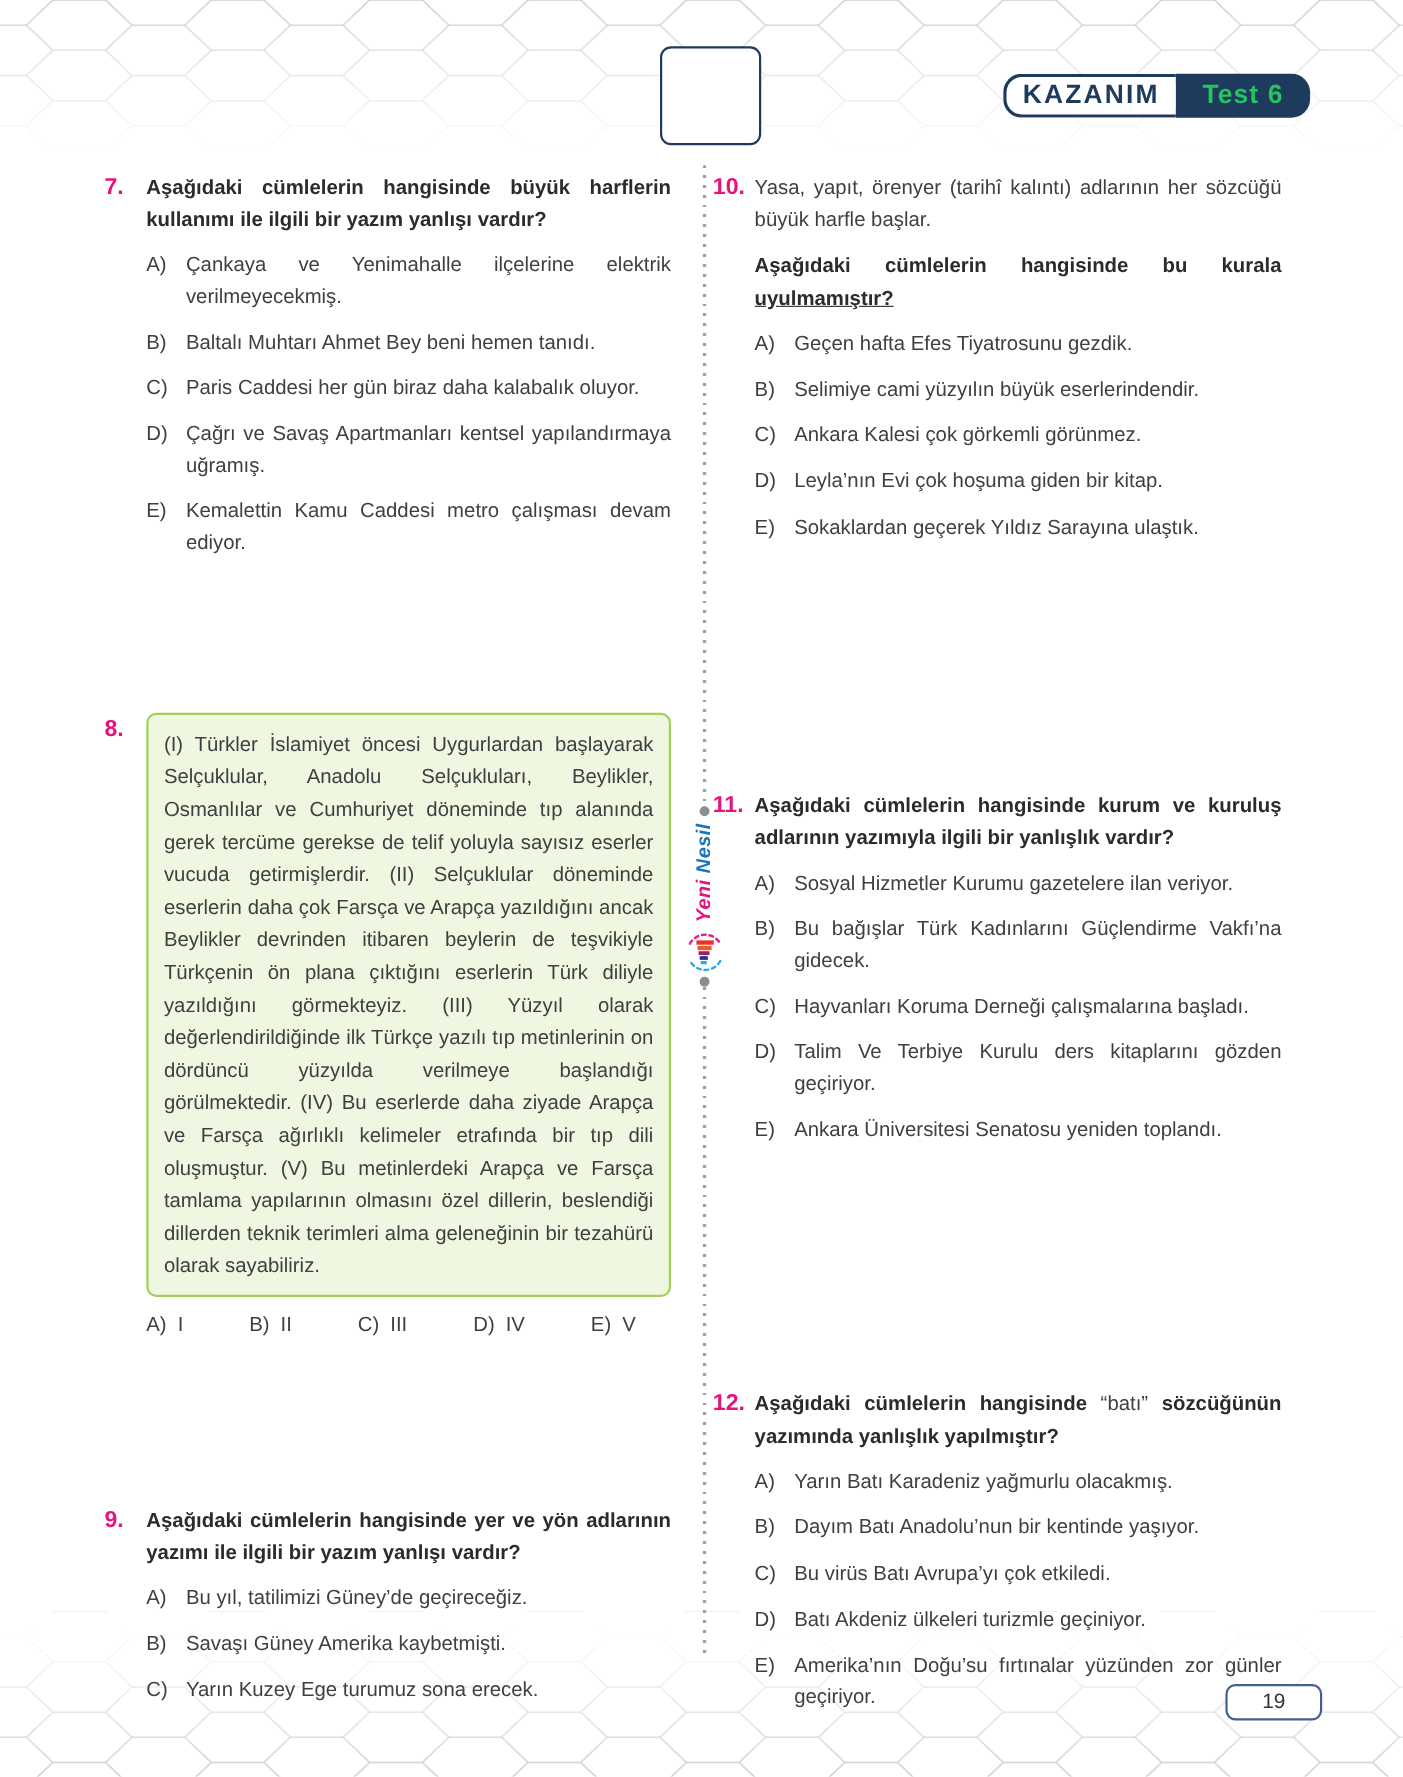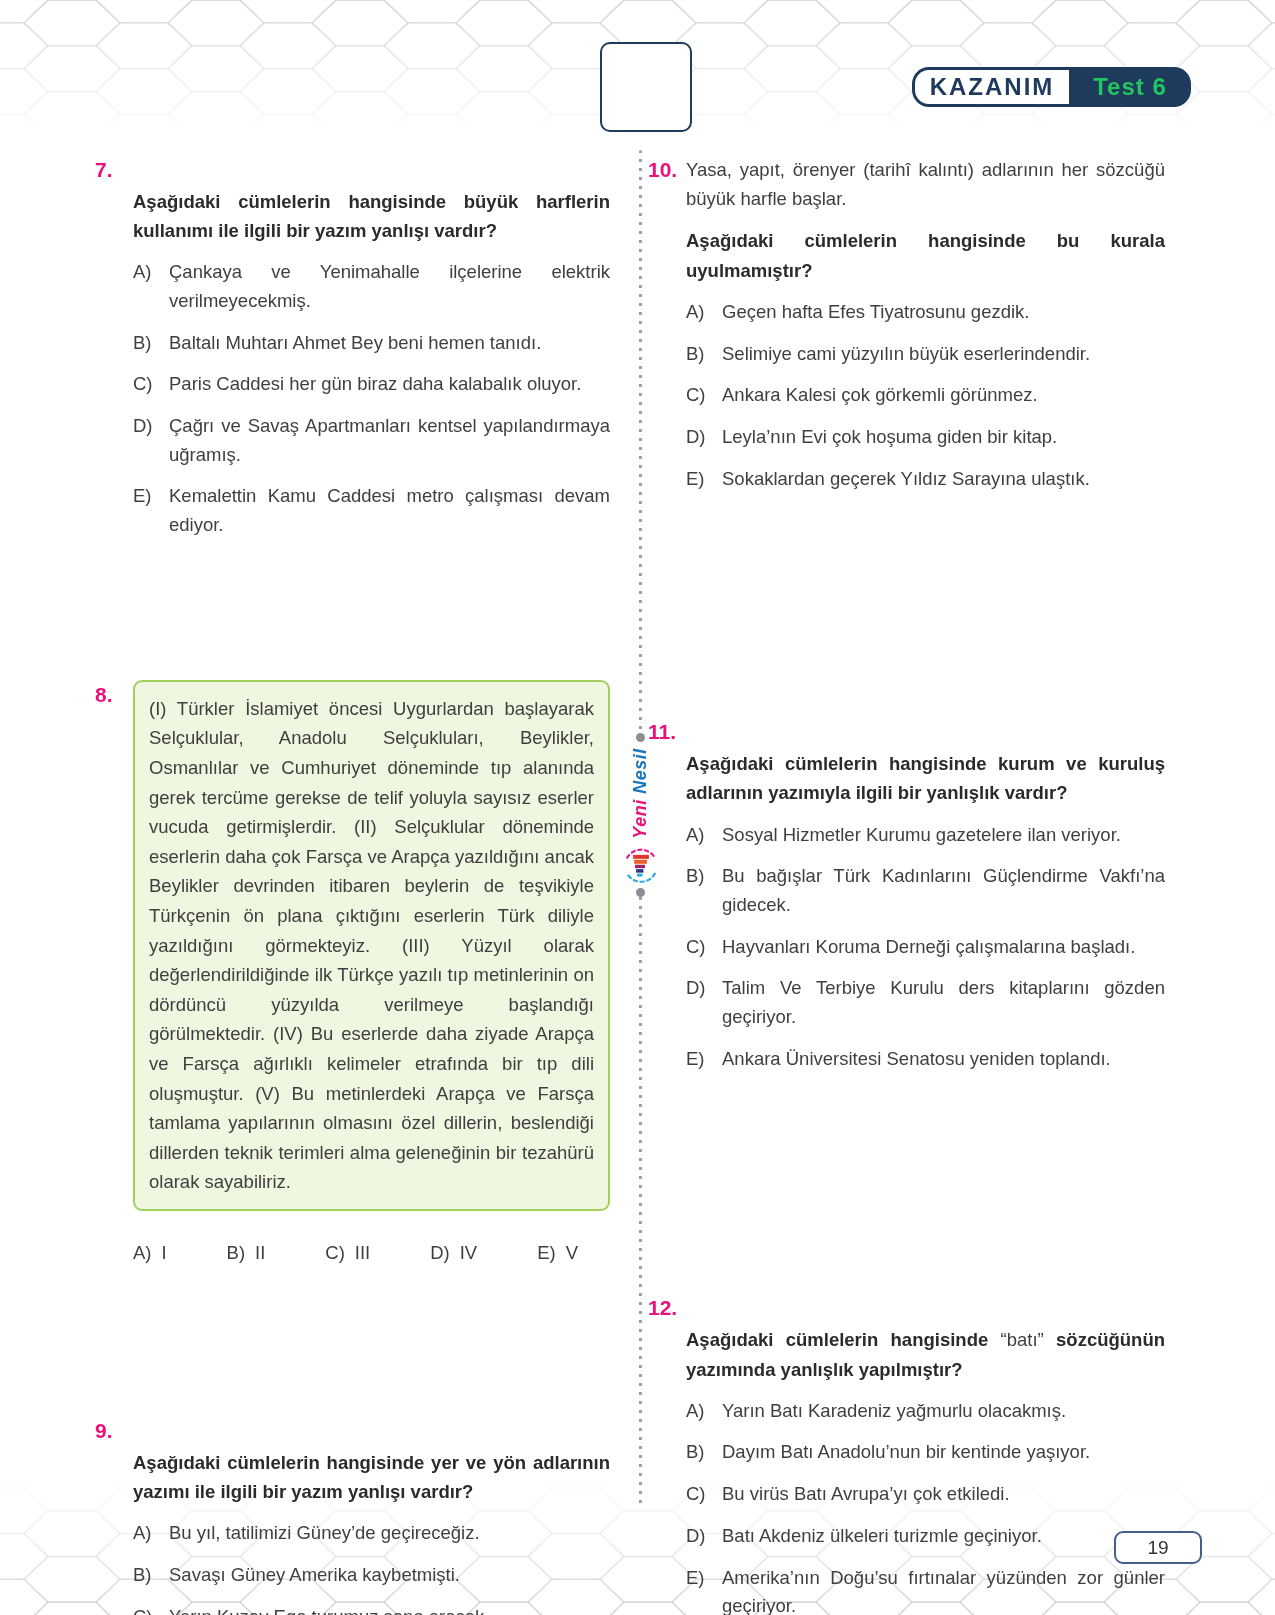--- a/index.html
+++ b/index.html
@@ -86,7 +86,7 @@
   .qpara,.qtitle{
     font-size:18.5px;line-height:1.58;text-align:justify;color:var(--text);
   }
-  .qtitle{font-weight:bold;color:var(--bold);margin-top:32px;}
+  .qtitle{font-weight:bold;color:var(--bold);}
   .qpara + .qtitle{margin-top:13px;}
   .qtitle .b,.qpara .b{font-weight:bold;color:var(--bold);}
   .qtitle .n{font-weight:normal;color:var(--text);}

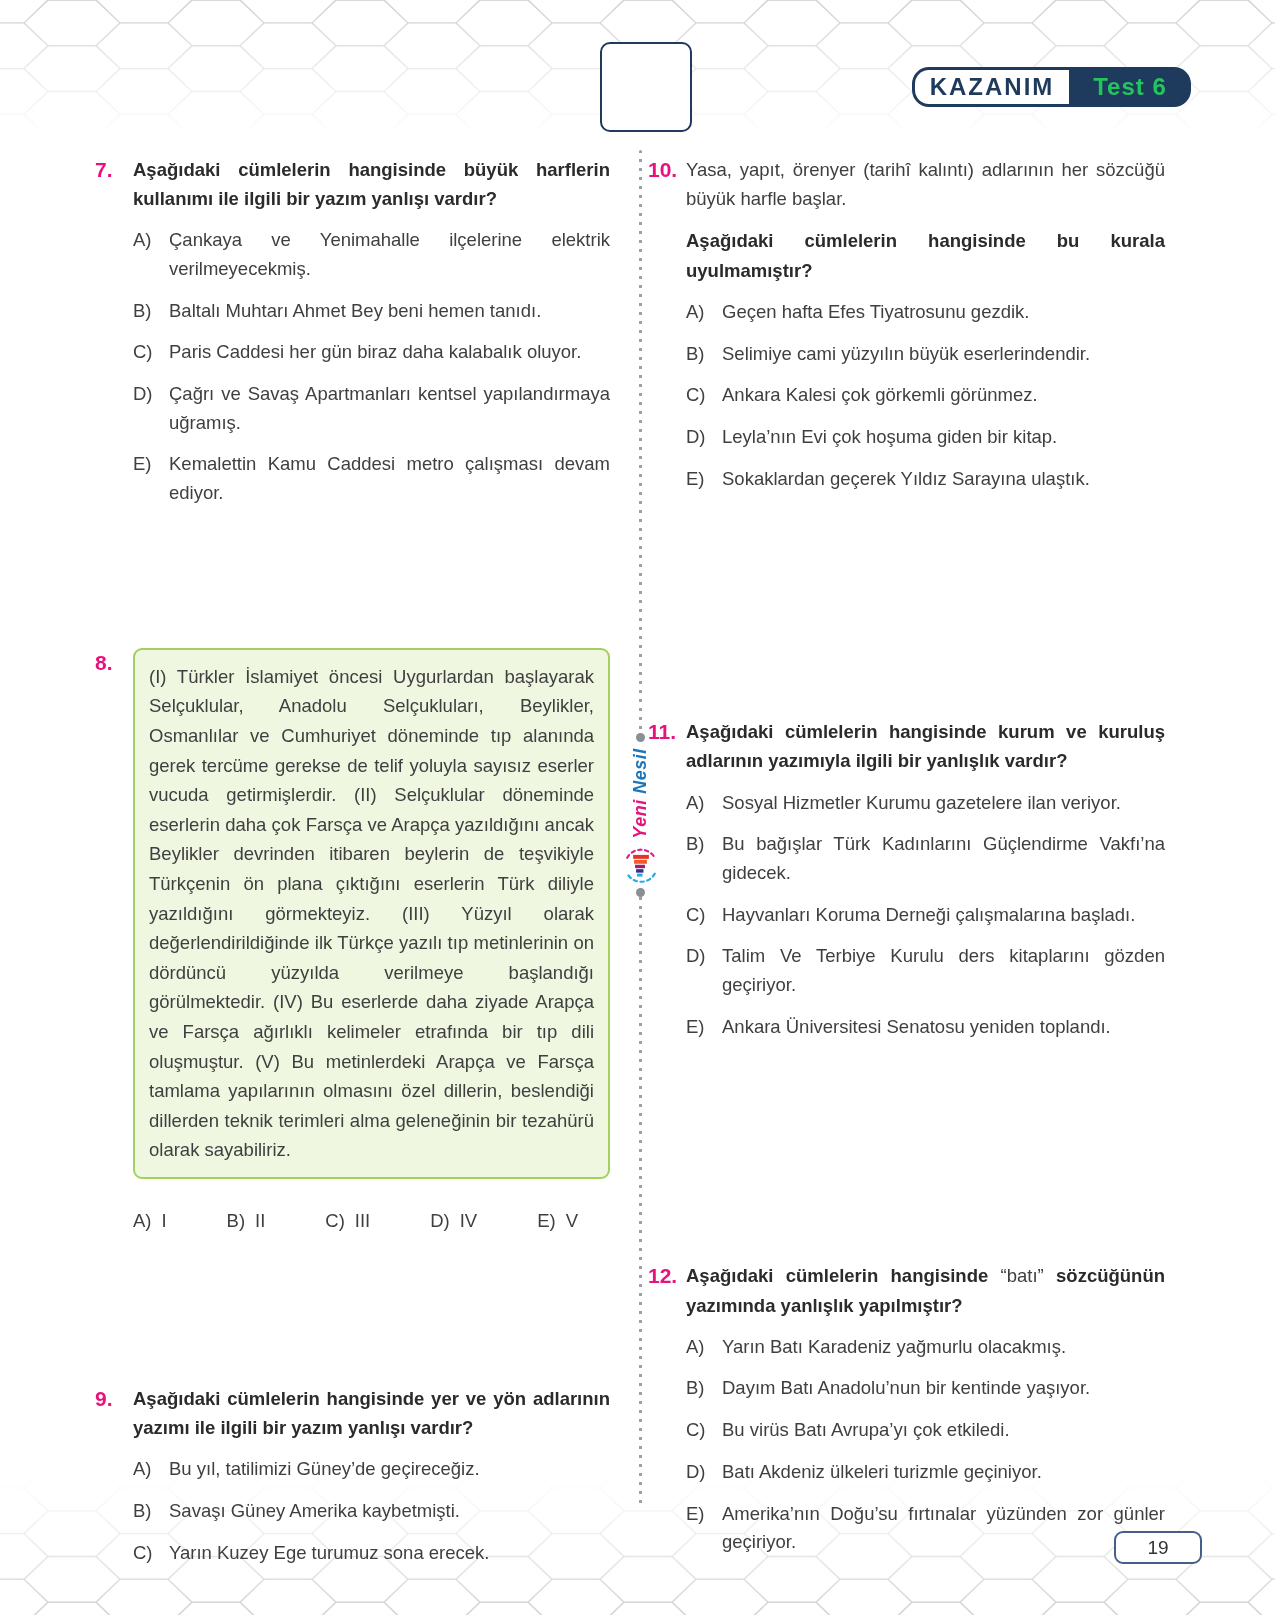--- a/index.html
+++ b/index.html
@@ -90,7 +90,7 @@
   .qpara + .qtitle{margin-top:13px;}
   .qtitle .b,.qpara .b{font-weight:bold;color:var(--bold);}
   .qtitle .n{font-weight:normal;color:var(--text);}
-  .u{}
+  .u{text-decoration:underline;}
   .greenbox{
     border:2px solid var(--green-border);background:var(--green-bg);
     border-radius:9px;padding:12px 14px;

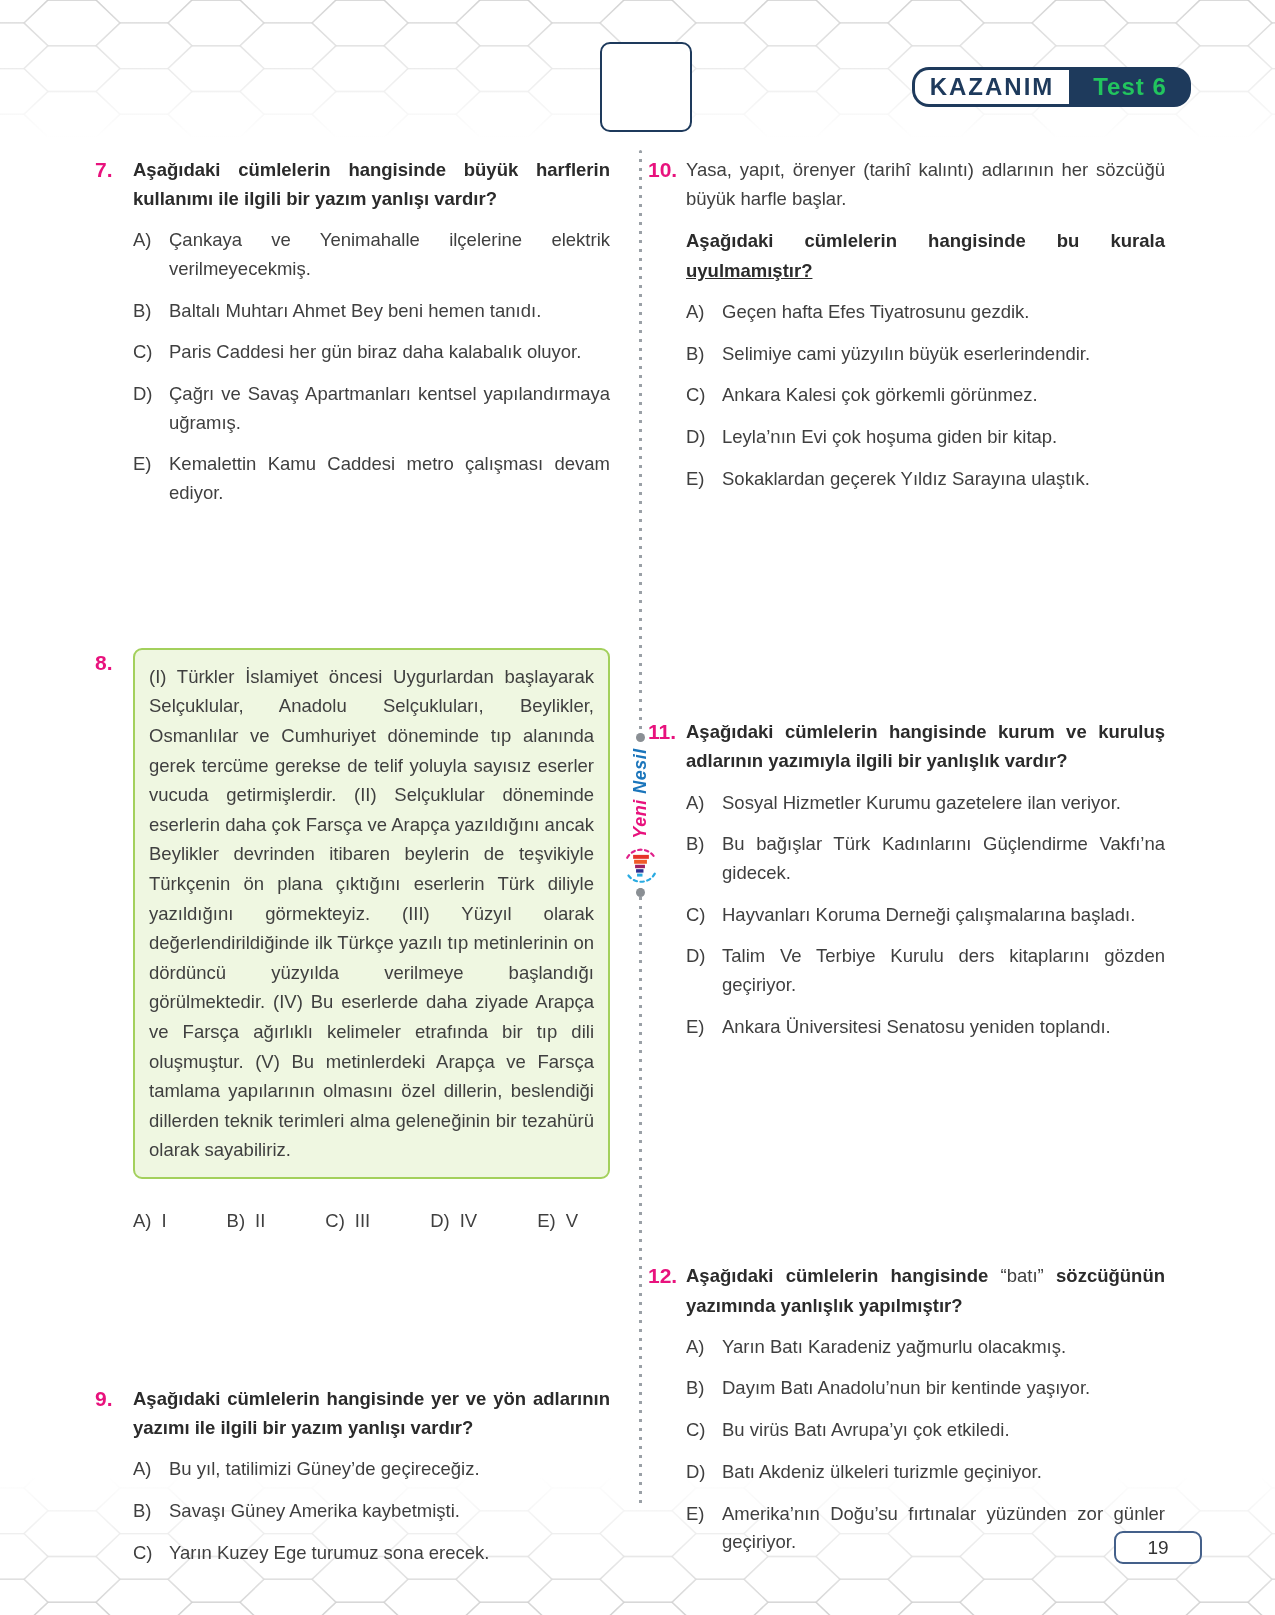--- a/index.html
+++ b/index.html
@@ -102,7 +102,7 @@
   .option .letter{flex:0 0 36px;}
   .option .otext{flex:1;text-align:justify;}
   .options-row{
-    margin-top:31px;display:flex;justify-content:space-between;padding-right:32px;
+    margin-top:14px;display:flex;justify-content:space-between;padding-right:32px;
     font-size:18.5px;
   }
   .options-row .letter{margin-right:10px;}

